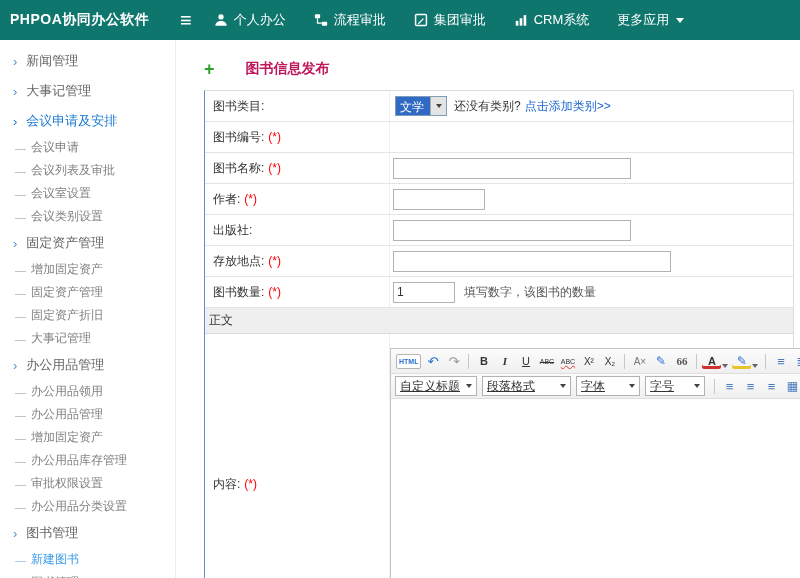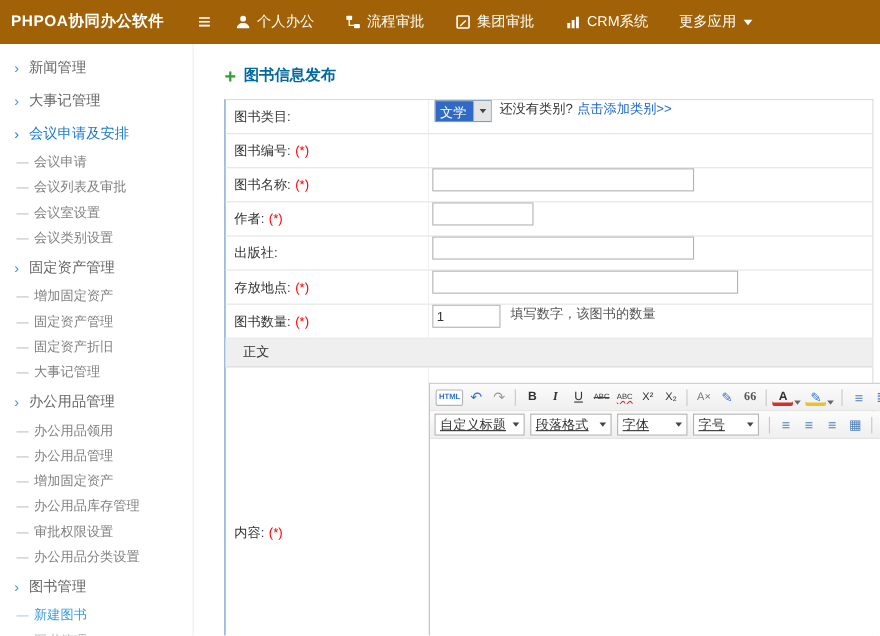--- a/index.html
+++ b/index.html
@@ -7,7 +7,7 @@
     font-family:"Liberation Sans","DejaVu Sans",sans-serif; }
 
   
-  .topbar { height:40px; background:#a16207; display:flex; align-items:center; color:#fff; }
+  .topbar { height:40px; background:#0f766e; display:flex; align-items:center; color:#fff; }
   .logo { width:176px; font-size:14px; font-weight:bold; padding-left:10px; letter-spacing:.5px; flex-shrink:0; }
   .hamburger { font-size:20px; line-height:1; margin:0 22px 0 4px; cursor:pointer; }
   .topnav { display:flex; align-items:flex-end; }

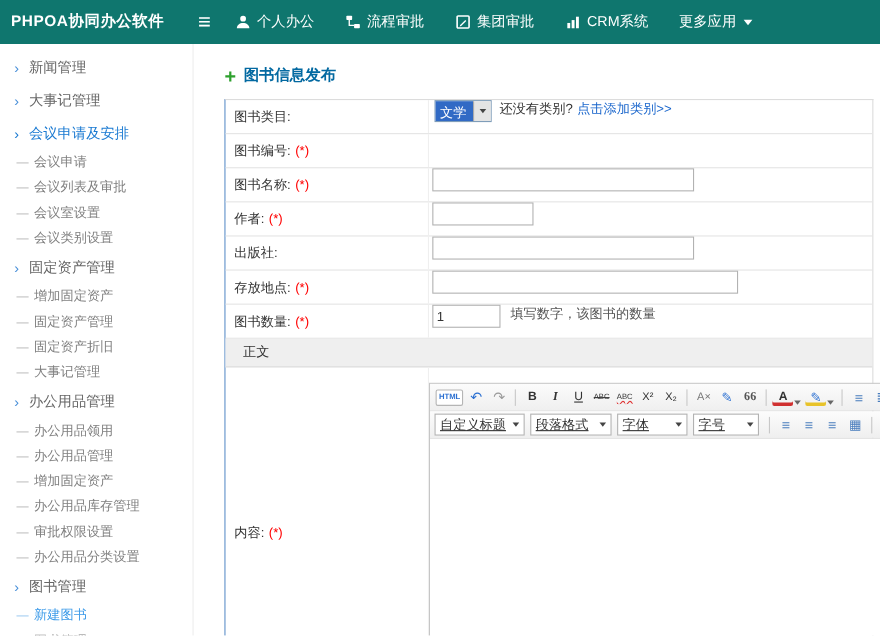--- a/index.html
+++ b/index.html
@@ -31,7 +31,7 @@
   .main { flex:1; padding:8px 6px 0 28px; overflow:hidden; }
   .page-title { display:flex; align-items:center; margin:12px 0; height:18px; }
   .plus-icon { color:#2ea12e; font-size:18px; font-weight:bold; margin-right:7px; line-height:1; }
-  .title-text { font-size:14px; font-weight:bold; color:#0369a1; }
+  .title-text { font-size:14px; font-weight:bold; color:#be185d;margin-left:24px; }
 
   .form-table { border:1px solid #dcdcdc; border-left:1px solid #5e8fc9; }
   .form-row { display:flex; height:31px; border-bottom:1px solid #e4e4e4; }

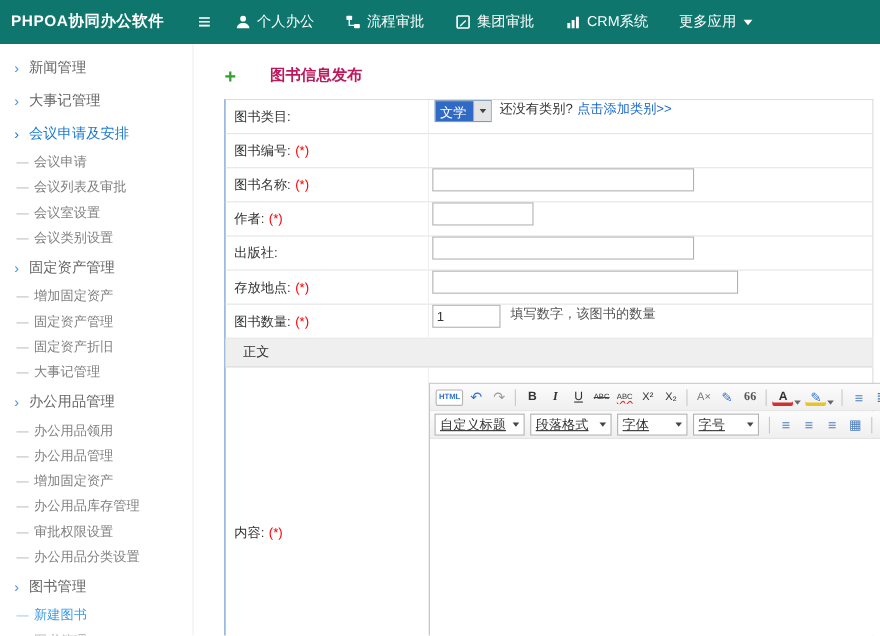--- a/index.html
+++ b/index.html
@@ -38,7 +38,7 @@
   .form-label { width:185px; flex-shrink:0; display:flex; align-items:center; padding-left:8px;
     font-size:12px; color:#333; border-right:1px solid #efefef; }
   .req { color:#f00; margin-left:4px; font-size:12px; }
-  .form-value { flex:1; display:flex; align-items:flex-start; padding-left:3px; }
+  .form-value { flex:1; display:flex; align-items:center; padding-left:3px; }
   input.text { height:21px; border:1px solid #b2b2b2; font-size:12px; padding:0 3px; font-family:inherit; color:#333; }
   .w150{width:152px} .w240{width:238px} .w90{width:92px} .w280{width:278px} .w62{width:62px}
 

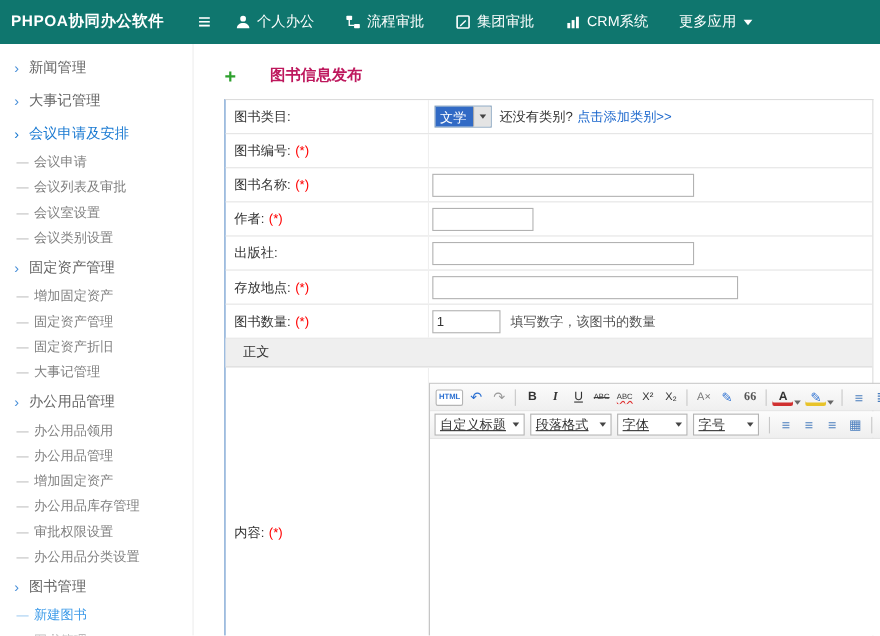--- a/index.html
+++ b/index.html
@@ -51,7 +51,7 @@
   .hint-gray { font-size:12px; color:#555; margin-left:9px; }
 
   .section-header { height:26px; background:#efefef; border-bottom:1px solid #dcdcdc; display:flex; align-items:center;
-    padding-left:16px; font-size:12px; color:#333; }
+    padding-left:4px; font-size:12px; color:#333; }
 
   .content-row { display:flex; height:300px; }
   .content-label { width:185px; flex-shrink:0; display:flex; align-items:center; padding-left:8px;

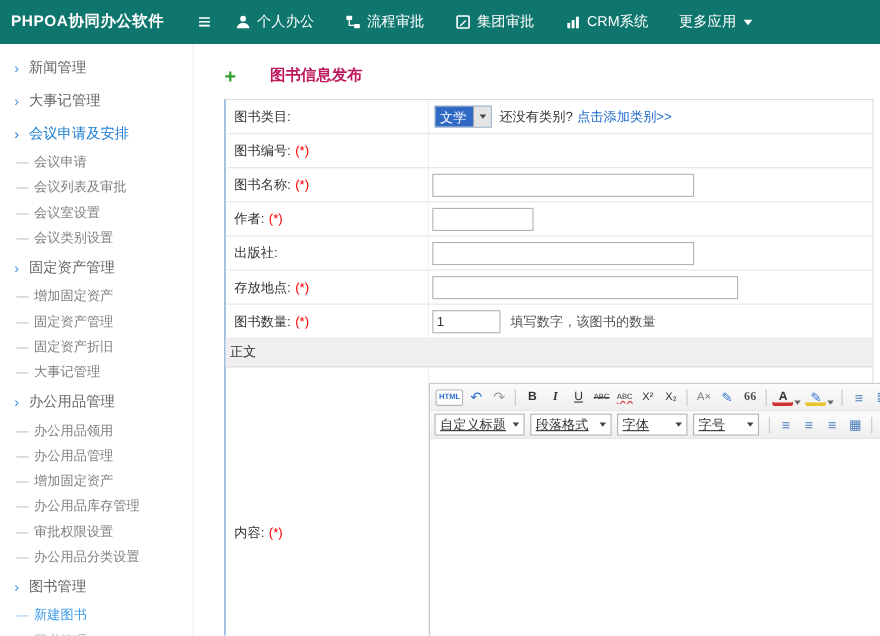--- a/index.html
+++ b/index.html
@@ -83,7 +83,7 @@
   .tb-select { display:inline-flex; align-items:center; justify-content:space-between; height:20px;
     border:1px solid #b2b2b2; background:#fff; font-size:12px; color:#333; padding:0 4px; margin-right:5px;
     cursor:pointer; flex-shrink:0;text-decoration:underline; }
-  .ws82{width:82px} .ws74{width:74px} .ws64{width:64px} .ws60{width:60px}
+  .ws82{width:82px} .ws74{width:89px} .ws64{width:64px} .ws60{width:60px}
   .tb-btn.align { color:#4a7dbd; font-size:13px; }
   .tb-btn.table-ic { color:#4a7dbd; font-size:12px; }
   .tb-btn.link-ic { color:#556699; font-size:12px; }

